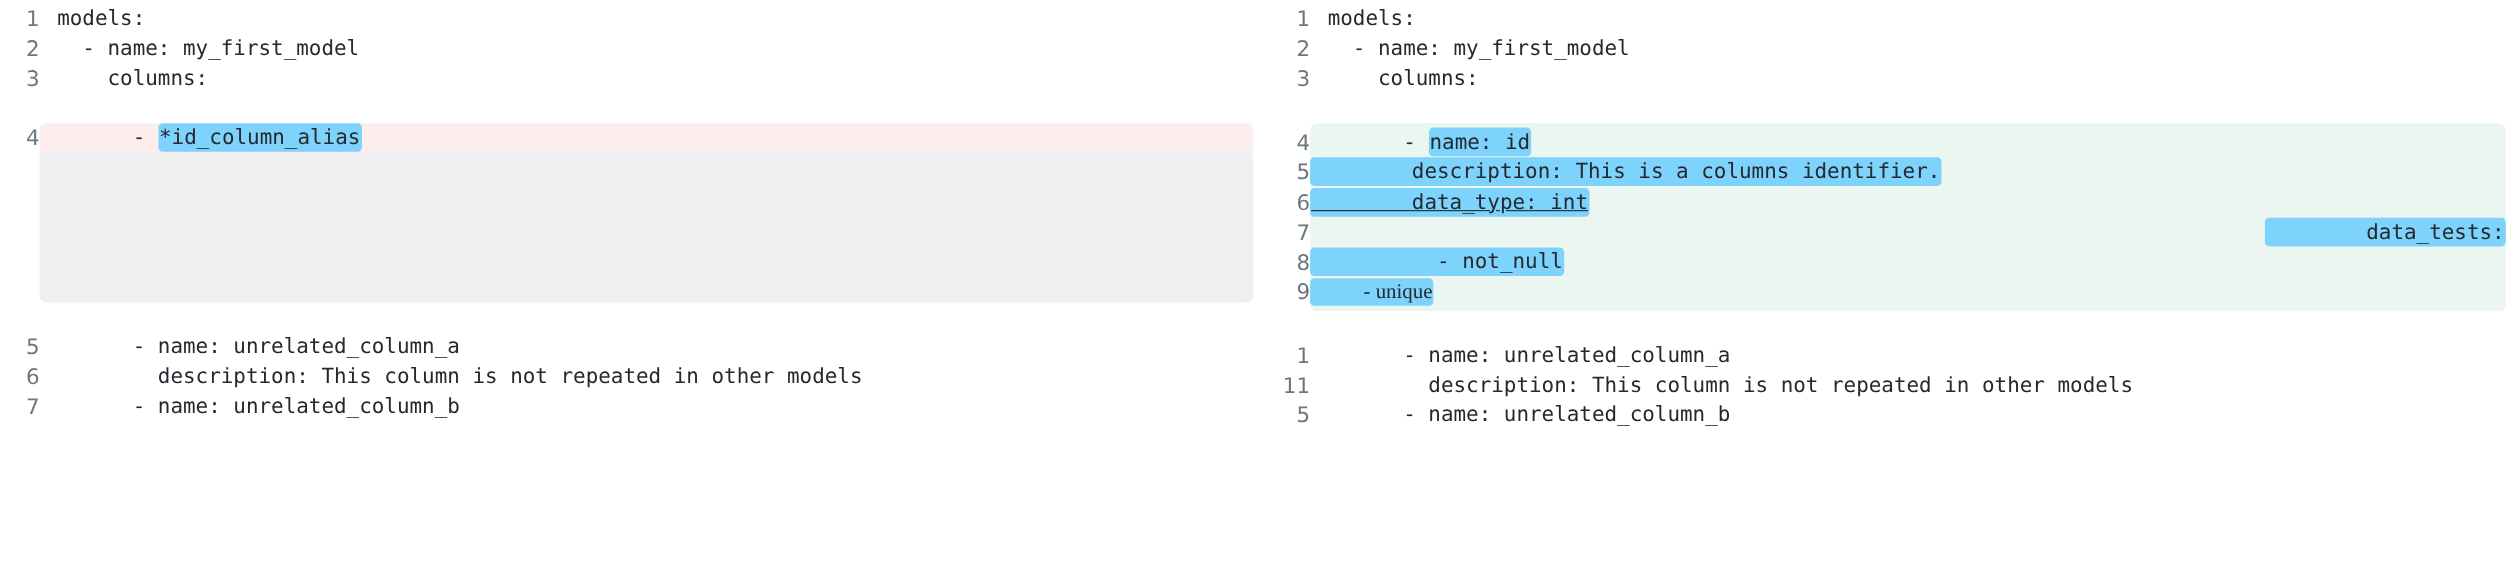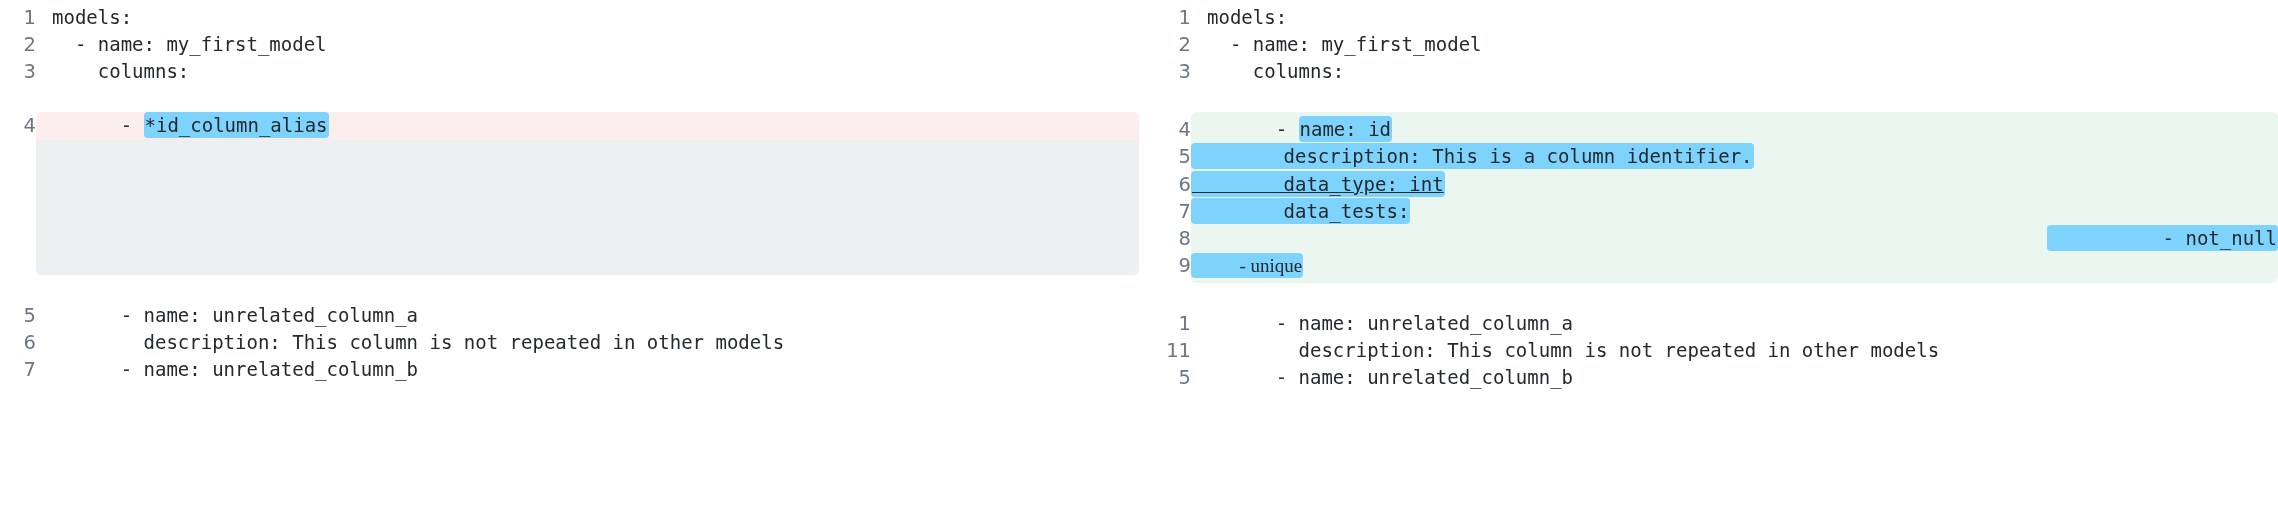--- a/index.html
+++ b/index.html
@@ -179,7 +179,7 @@
 
       <div class="row">
         <span class="gutter" style="margin-left:-52px; background:#ffffff;">5</span>
-        <span class="code" style="padding-left:0;"><span class="hl hl-add">        description: This is a column identifier.</span></span>
+        <span class="code" style="padding-left:0;"><span class="hl hl-add">        description: This is a columns identifier.</span></span>
       </div>
 
       <div class="row">

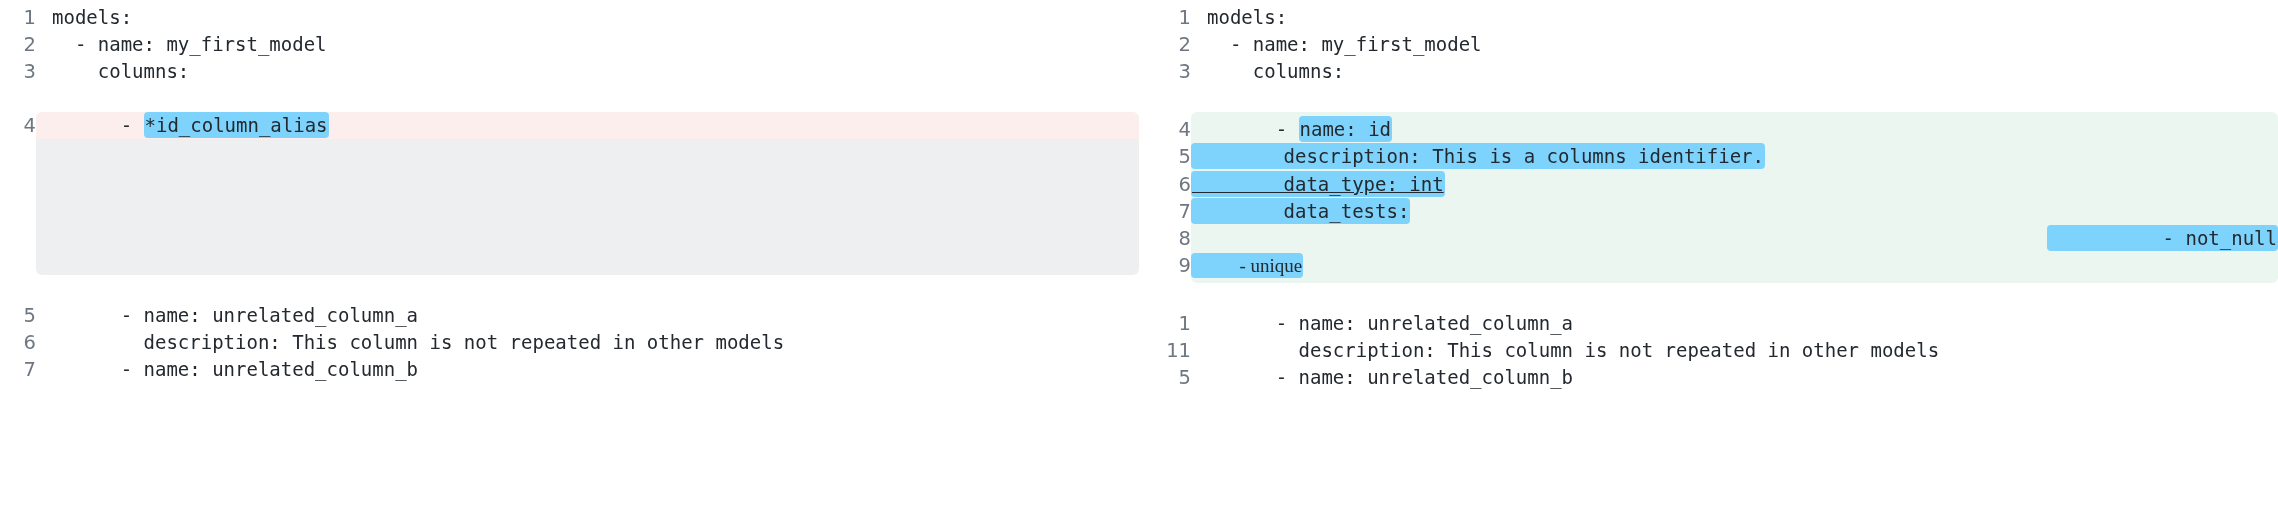--- a/index.html
+++ b/index.html
@@ -189,7 +189,7 @@
 
       <div class="row">
         <span class="gutter" style="margin-left:-52px; background:#ffffff;">7</span>
-        <span class="code" style="padding-left:0;"><span class="hl hl-add">        data_tests:</span></span>
+        <span class="code" style="padding-left:0;text-align:right;"><span class="hl hl-add">        data_tests:</span></span>
       </div>
 
       <div class="row">

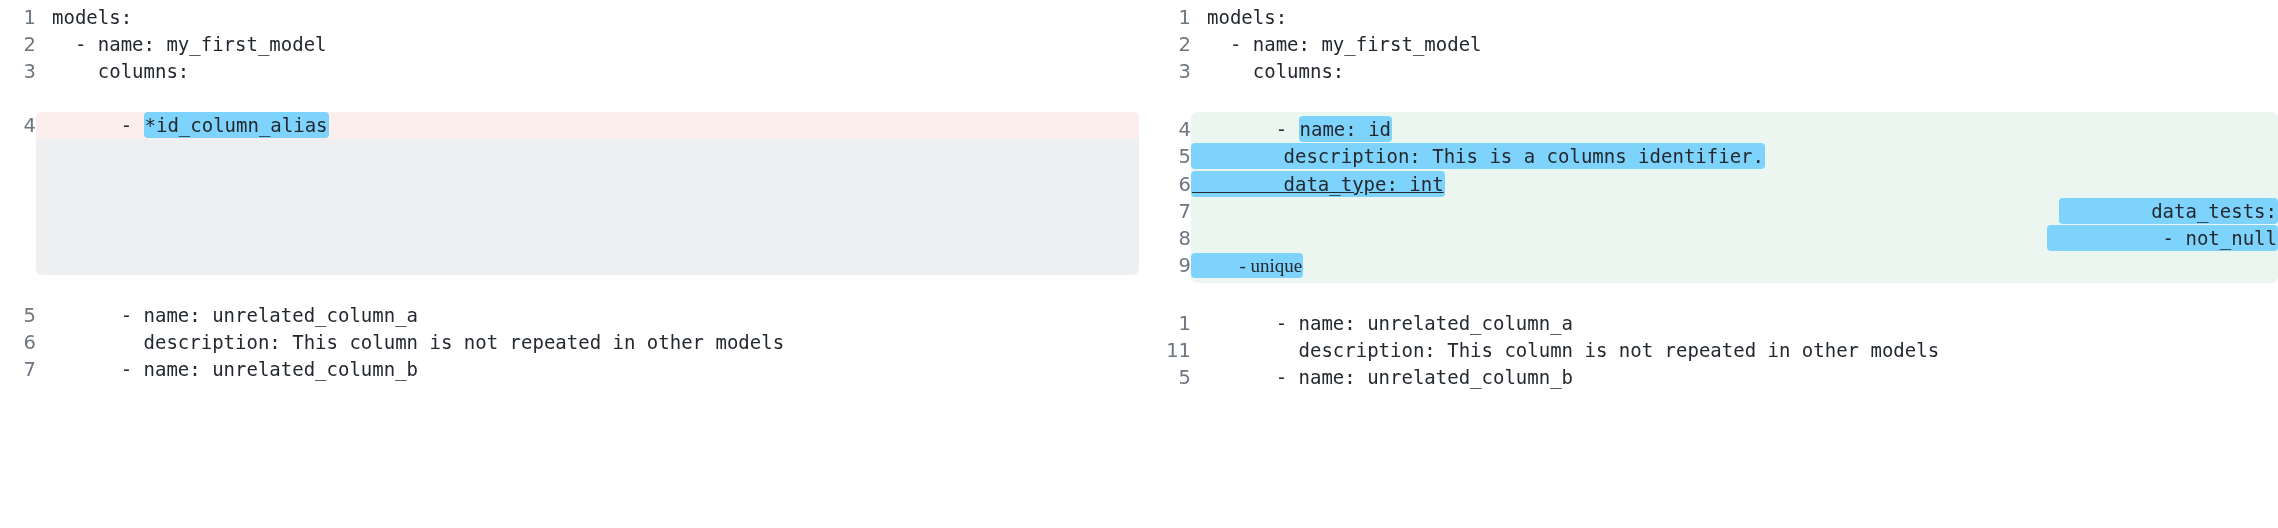--- a/index.html
+++ b/index.html
@@ -194,7 +194,7 @@
 
       <div class="row">
         <span class="gutter" style="margin-left:-52px; background:#ffffff;">8</span>
-        <span class="code" style="padding-left:12px;text-align:right;"><span class="hl hl-add">          - not_null</span></span>
+        <span class="code" style="padding-left:0;"><span class="hl hl-add">          - not_null</span></span>
       </div>
 
       <div class="row">

